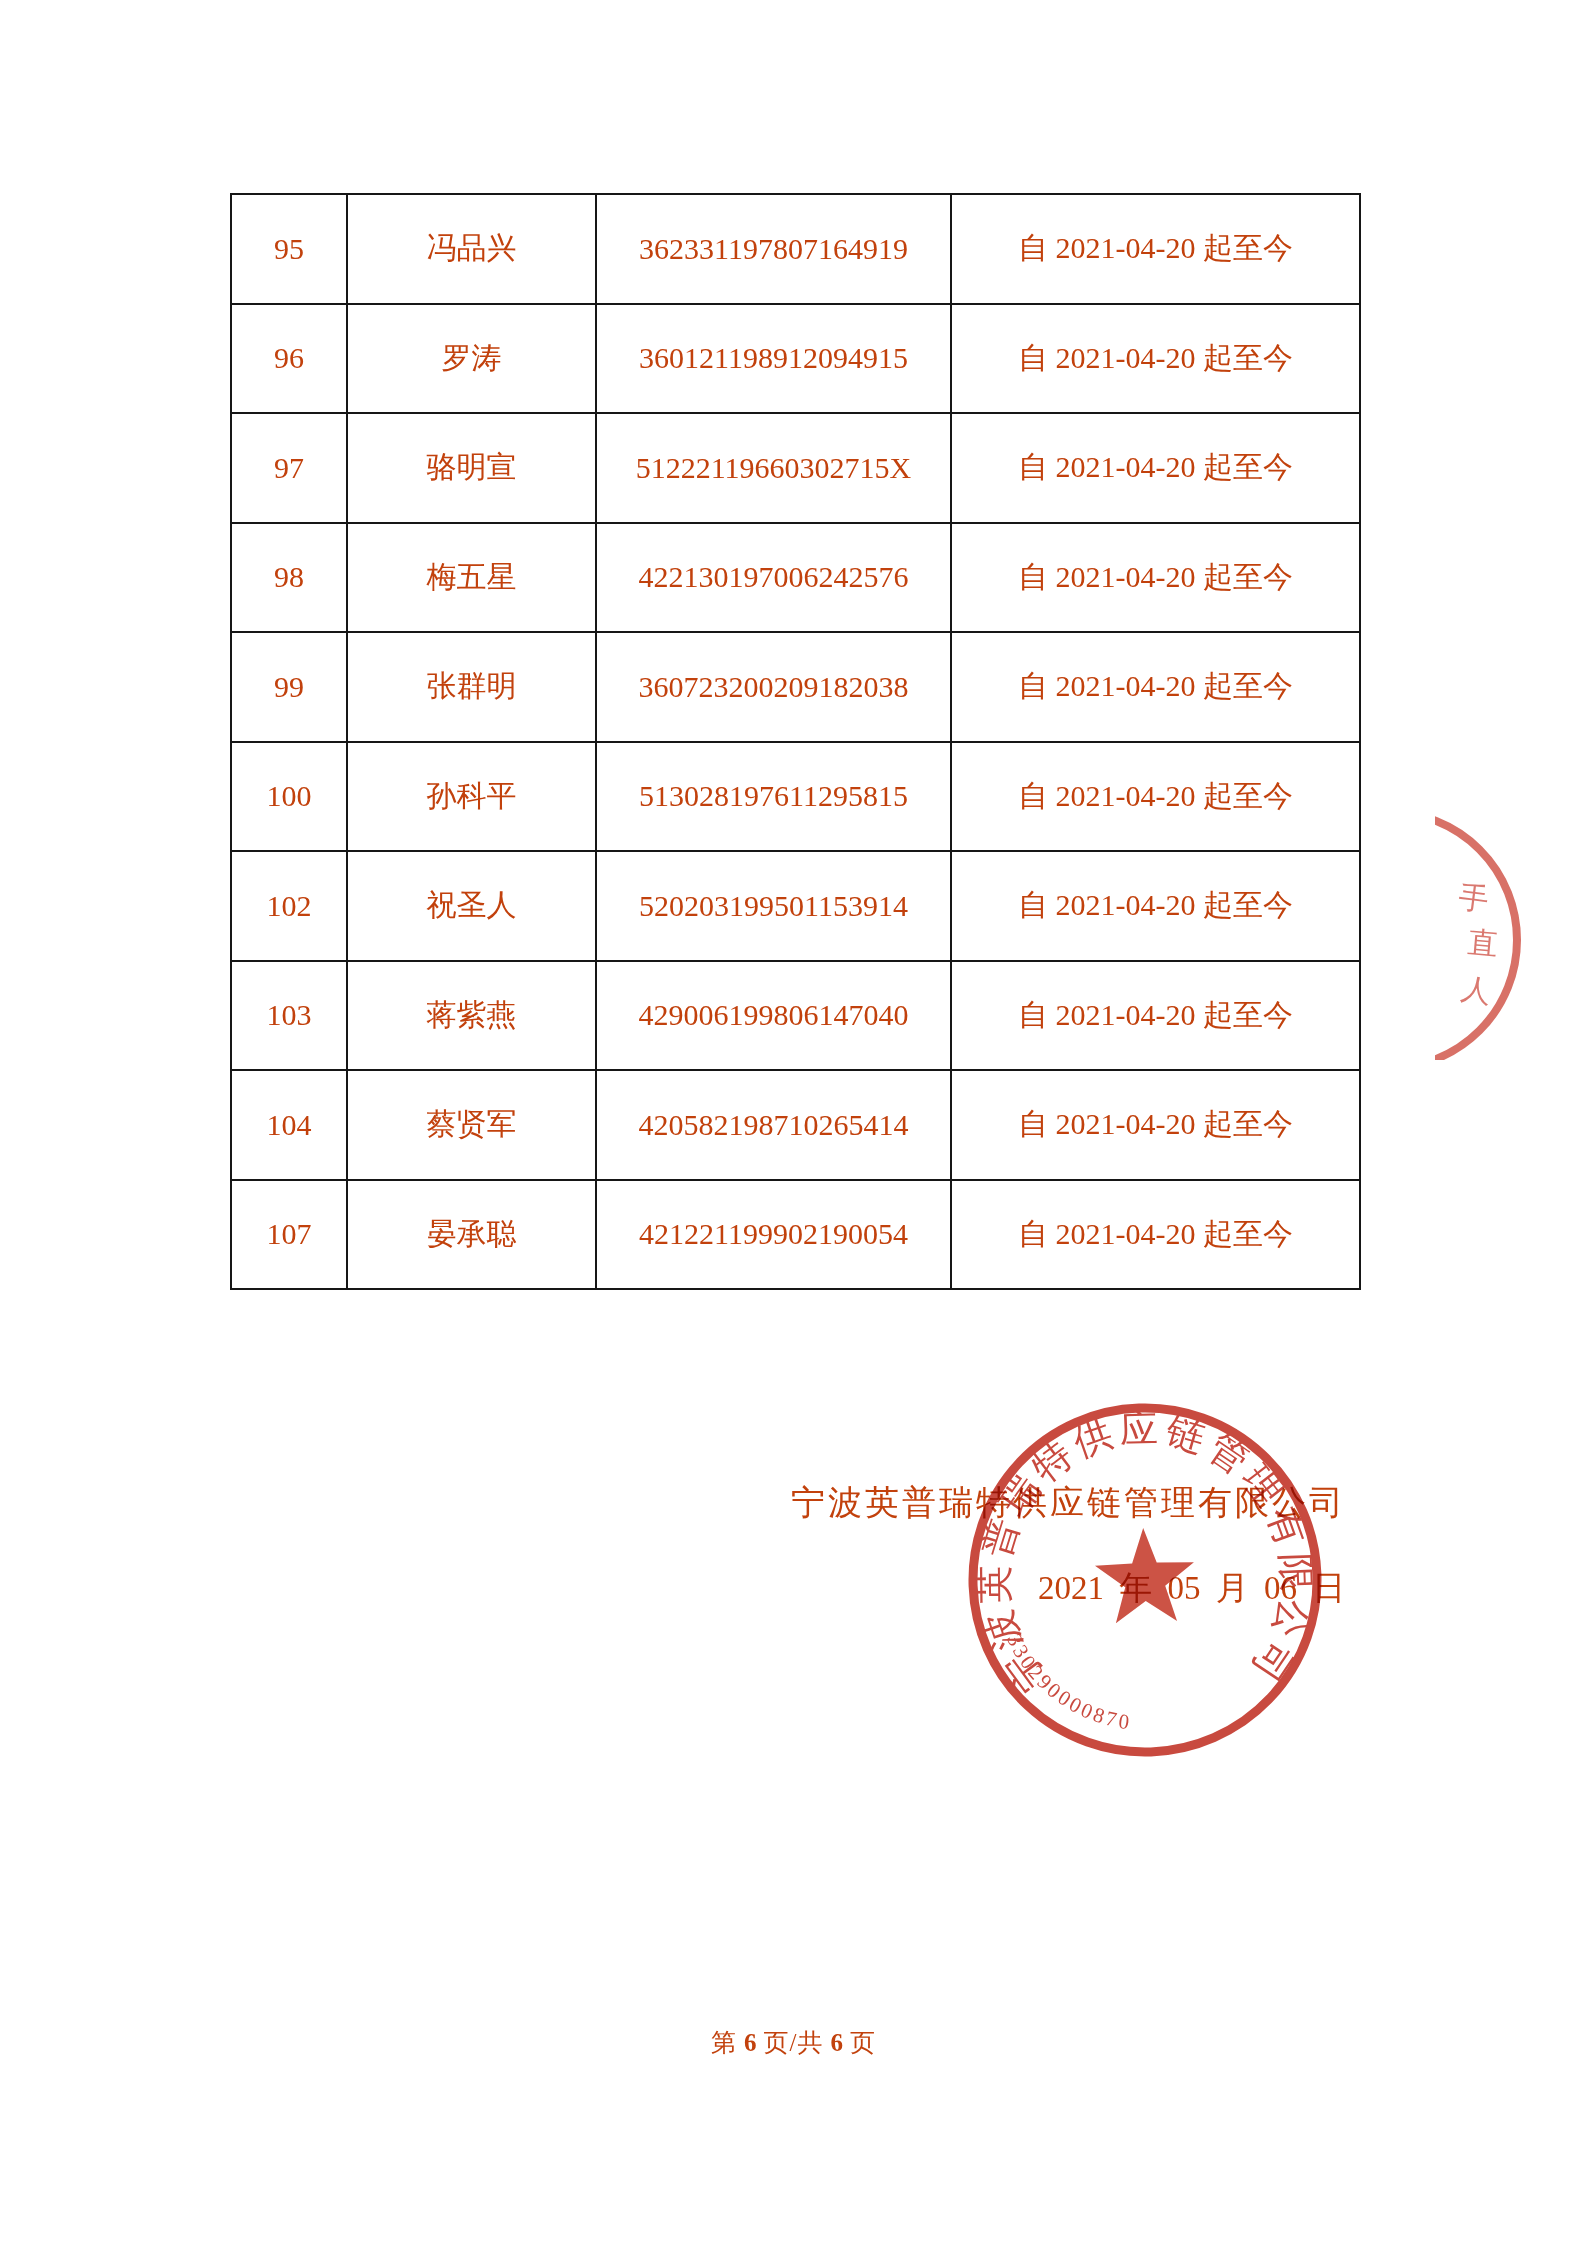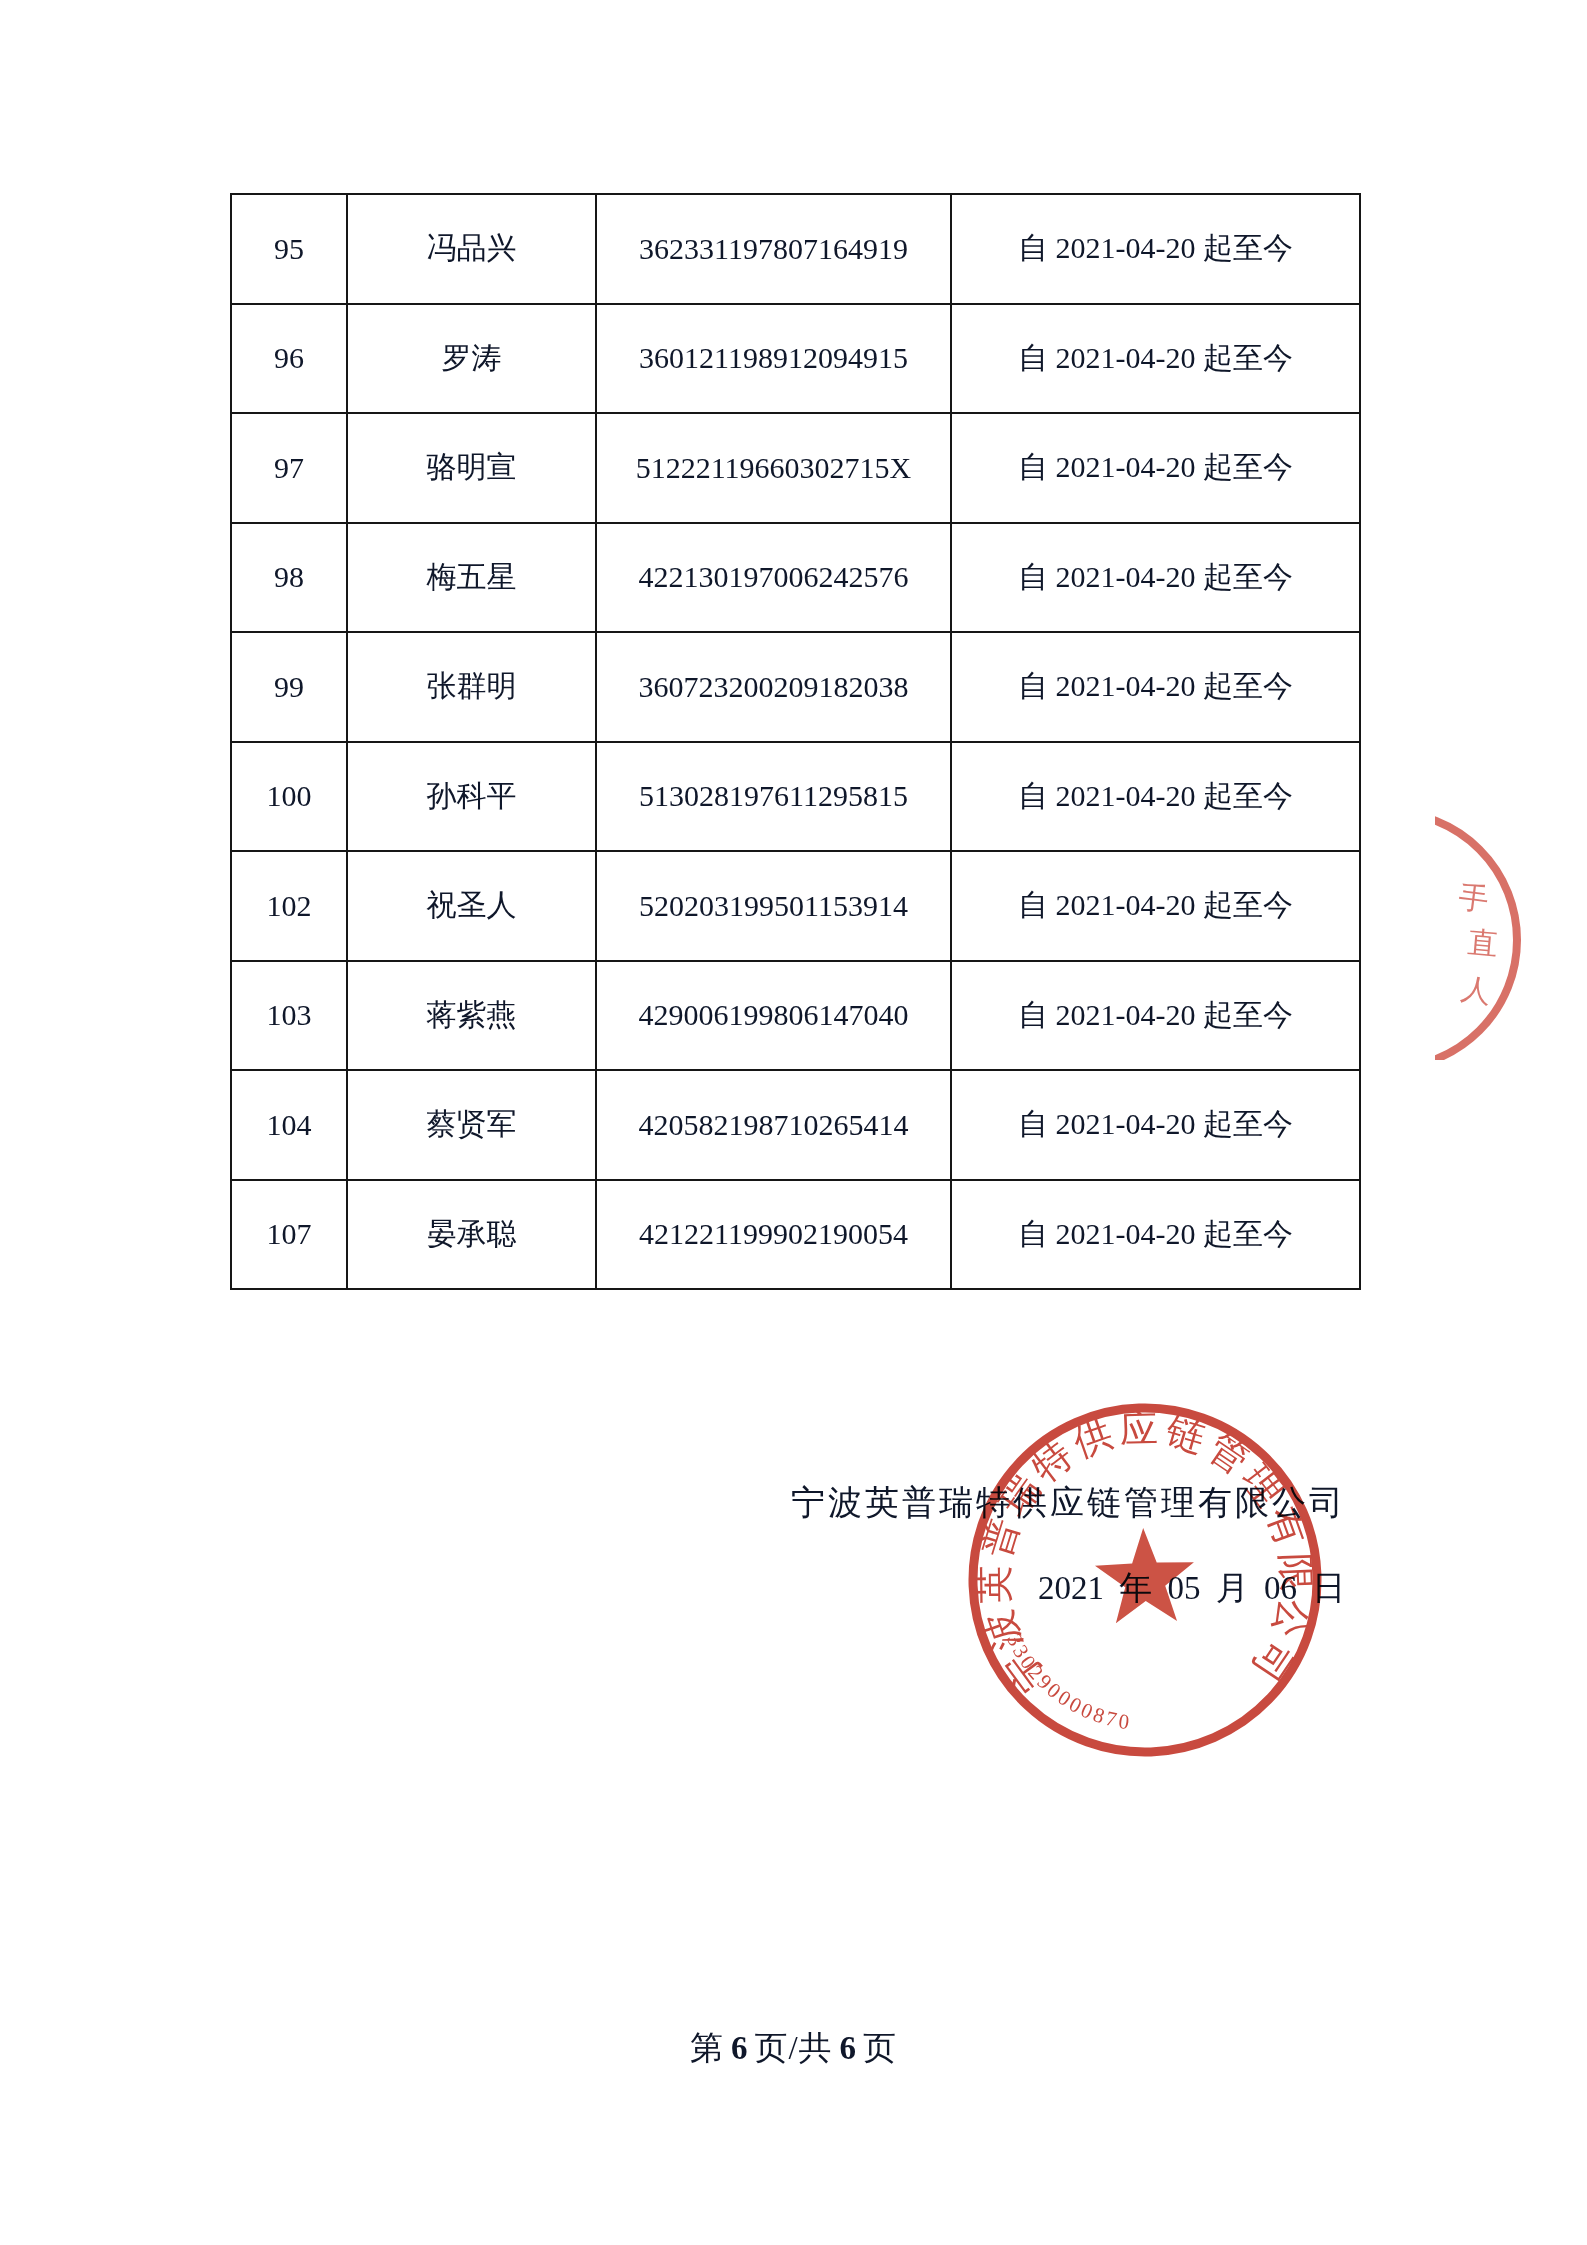--- a/index.html
+++ b/index.html
@@ -9,7 +9,7 @@
     background:#ffffff;
     overflow:hidden;
     font-family:"Liberation Serif","DejaVu Serif",serif;
-    color:#0f172a;
+    color:#c2410c;
   }
   
   .roster{

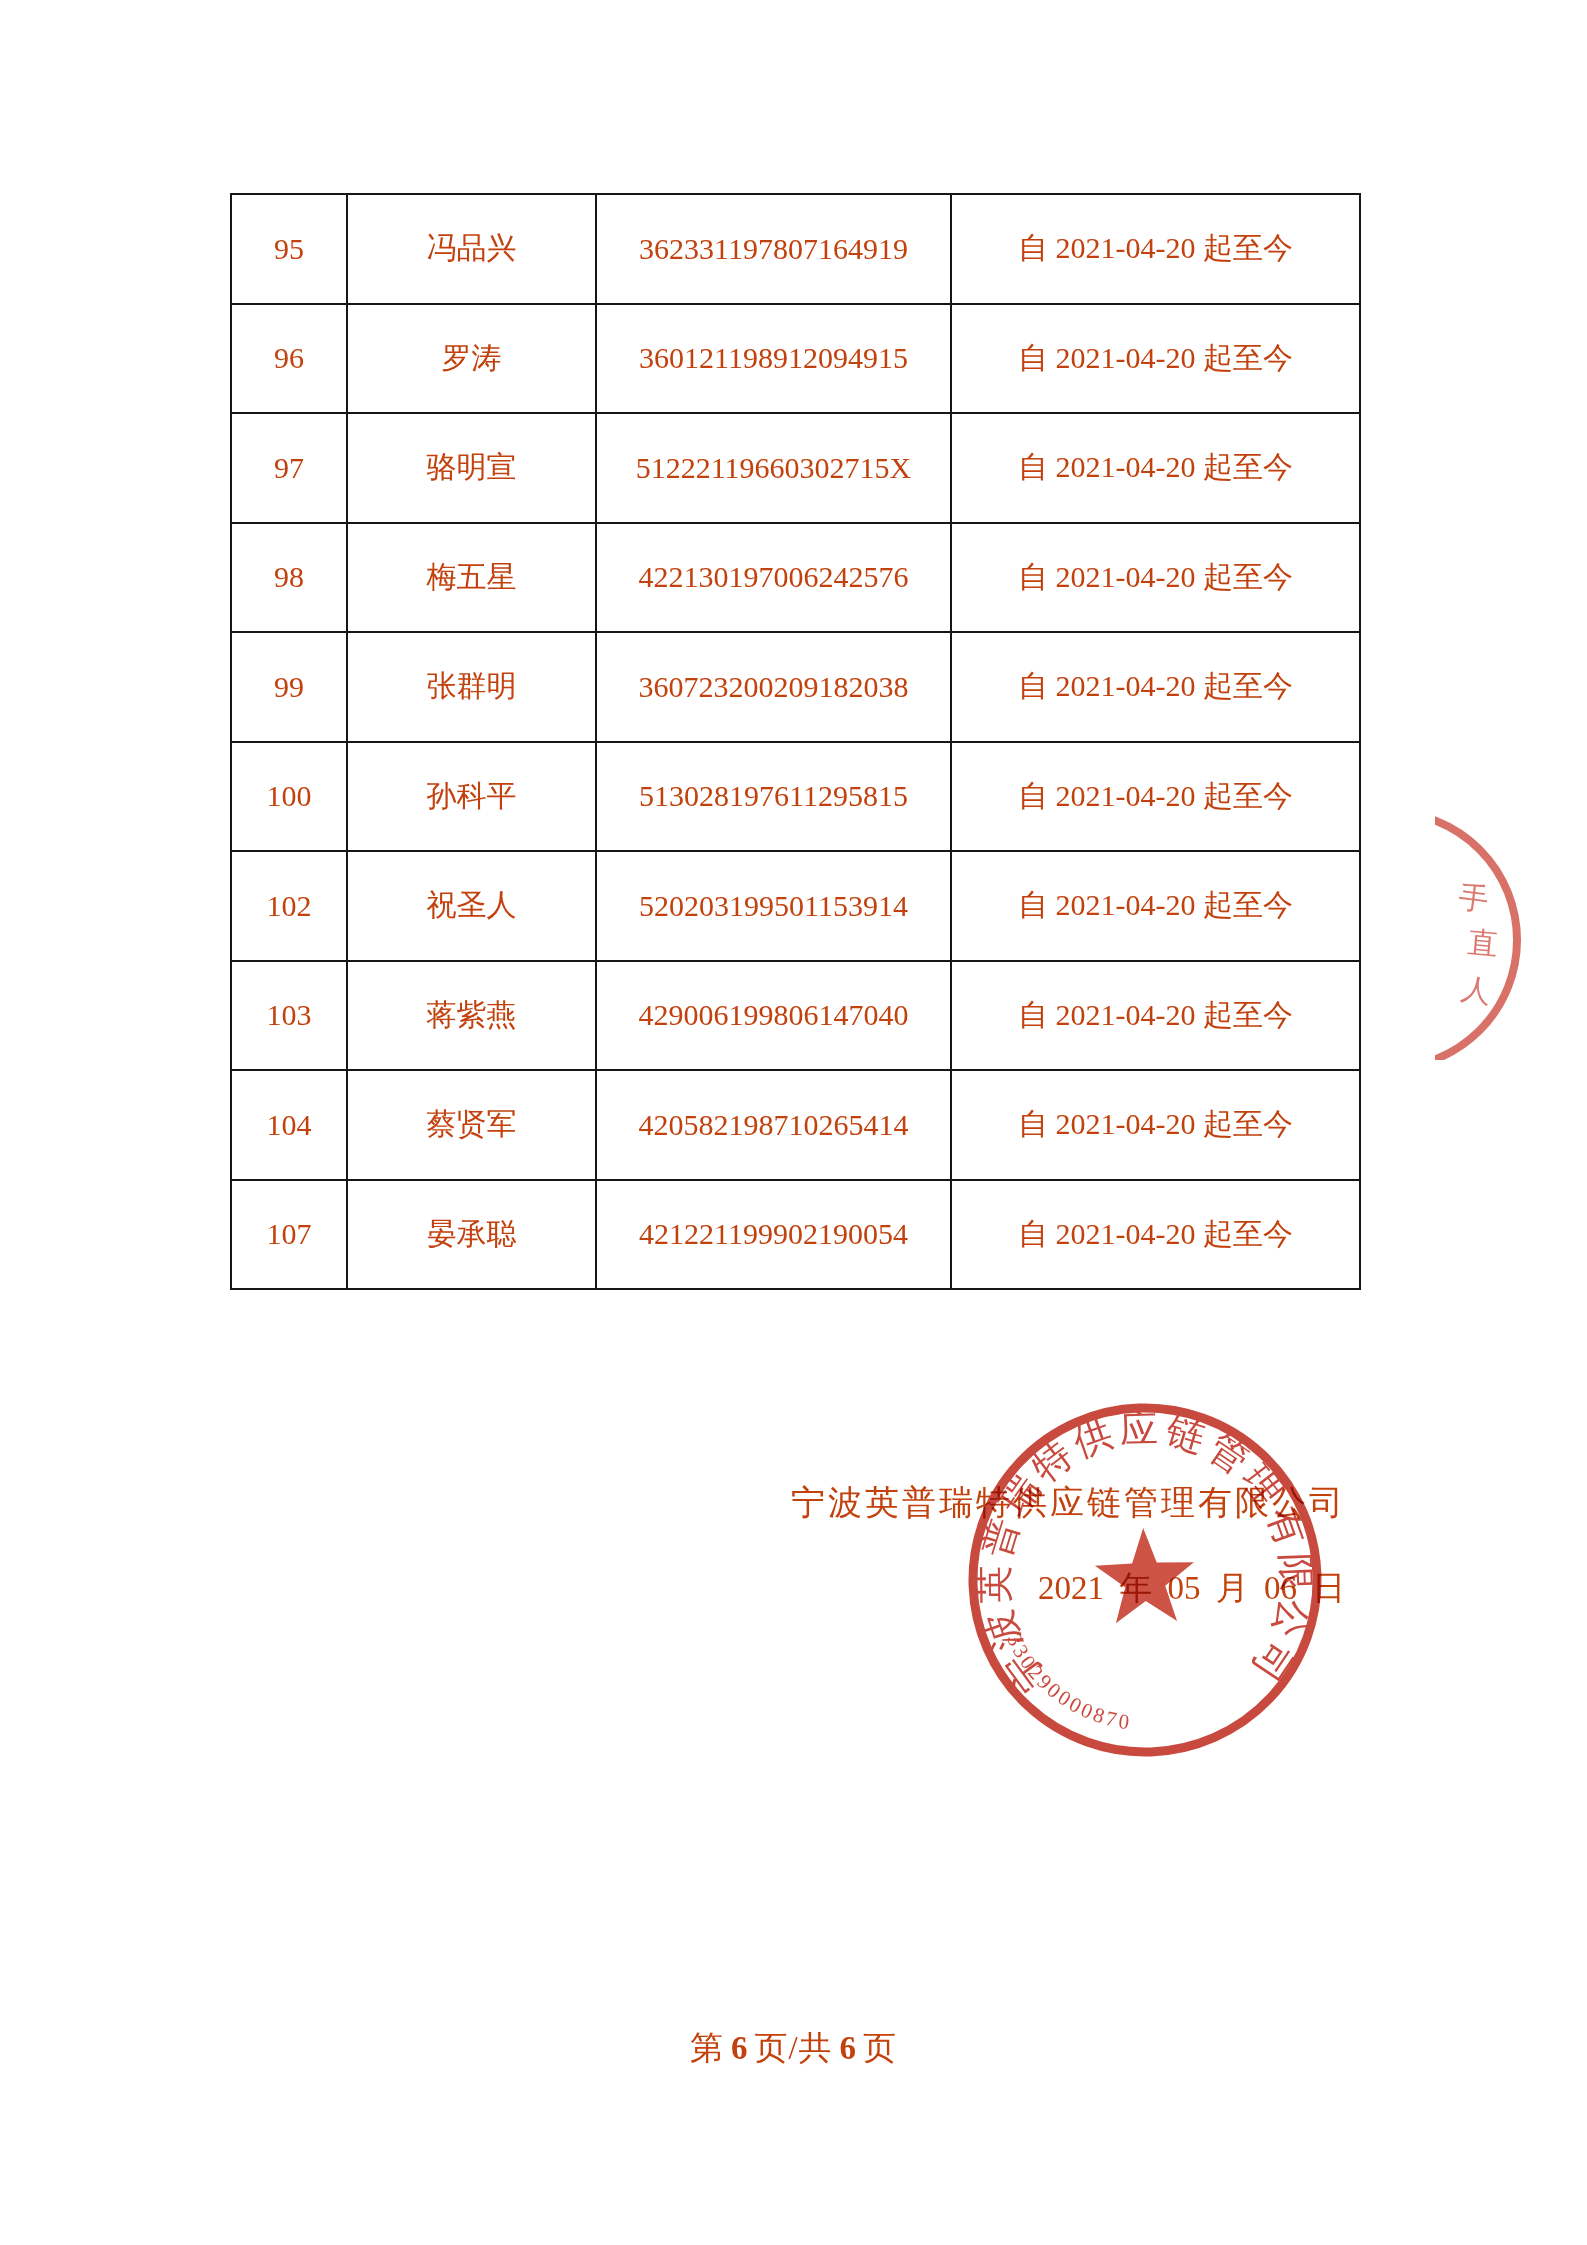--- a/index.html
+++ b/index.html
@@ -53,7 +53,7 @@
   .footer{
     position:absolute;left:50%;top:2026px;
     transform:translateX(-50%);
-    font-size:33px;white-space:nowrap;
+    font-size:25px;white-space:nowrap;
   }
   .footer .num{font-weight:bold;margin:0 7px;}
   .footer .zh{letter-spacing:1px;}

